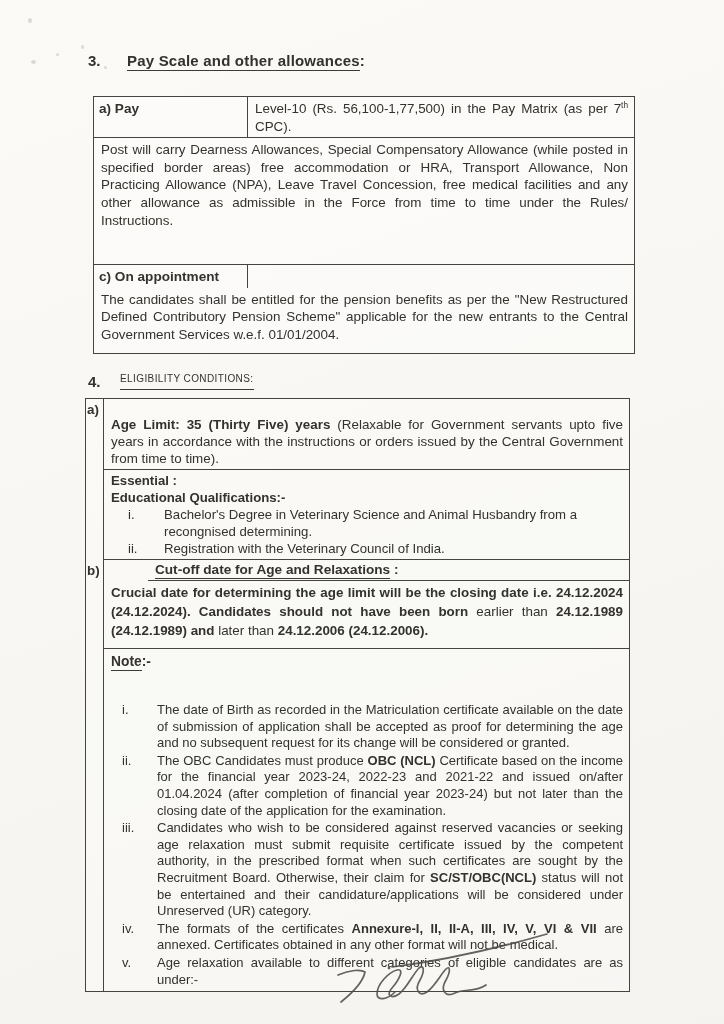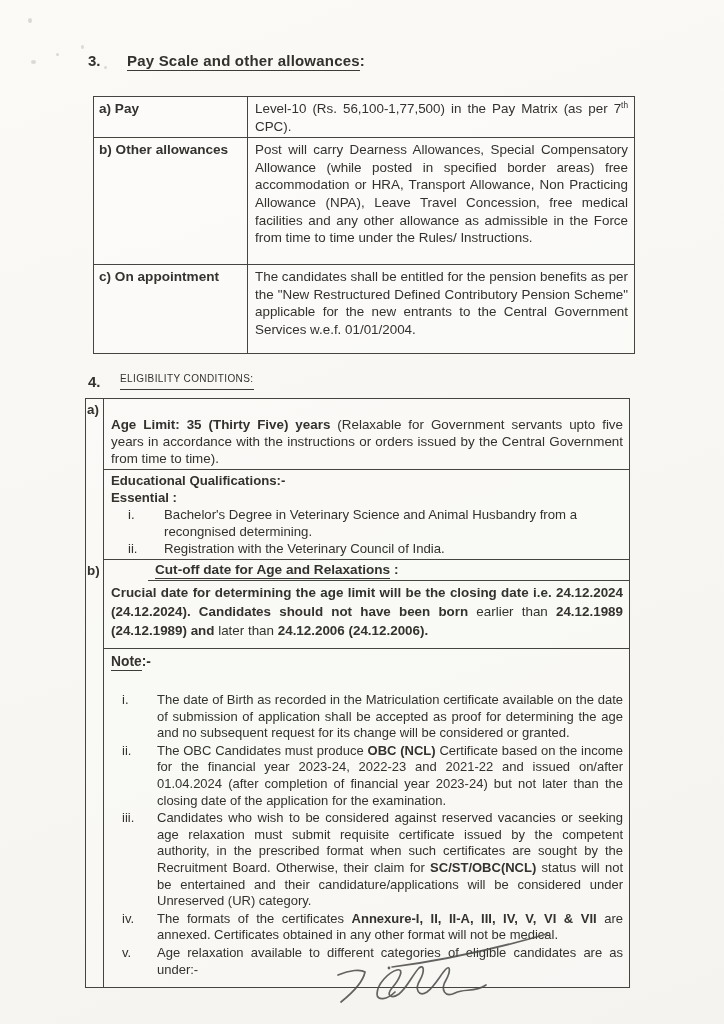--- a/index.html
+++ b/index.html
@@ -103,7 +103,6 @@
     <div class="t1content just"><span>Level-10 (Rs. 56,100-1,77,500) in the Pay Matrix (as per 7</span><sup>th</sup><span> CPC).</span></div>
   </div>
   <div class="t1row h-r2">
-    <div class="t1label">b) Other allowances</div>
     <div class="t1content just"><span>Post will carry Dearness Allowances, Special Compensatory Allowance (while posted in specified border areas) free accommodation or HRA, Transport Allowance, Non Practicing Allowance (NPA), Leave Travel Concession, free medical facilities and any other allowance as admissible in the Force from time to time under the Rules/ Instructions.</span></div>
   </div>
   <div class="t1row h-r3">

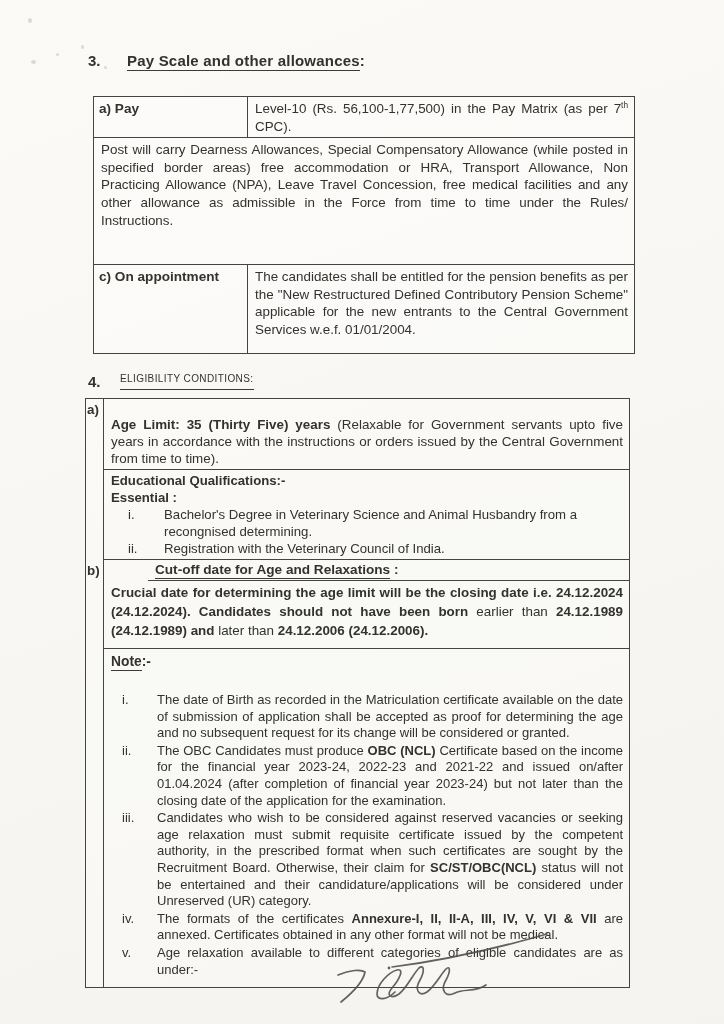--- a/index.html
+++ b/index.html
@@ -41,7 +41,7 @@
     flex:1;font-size:13.4px;line-height:17.6px;
     padding:3px 6px 2px 7px;box-sizing:border-box;
   }
-  .h-r1{min-height:41px;} .h-r2{min-height:127px;} .h-r3{min-height:88px;}
+  .h-r1{min-height:41px;} .h-r2{min-height:127px;} .h-r3{min-height:88px;flex-direction:column;}
 
   
   .tbl2{

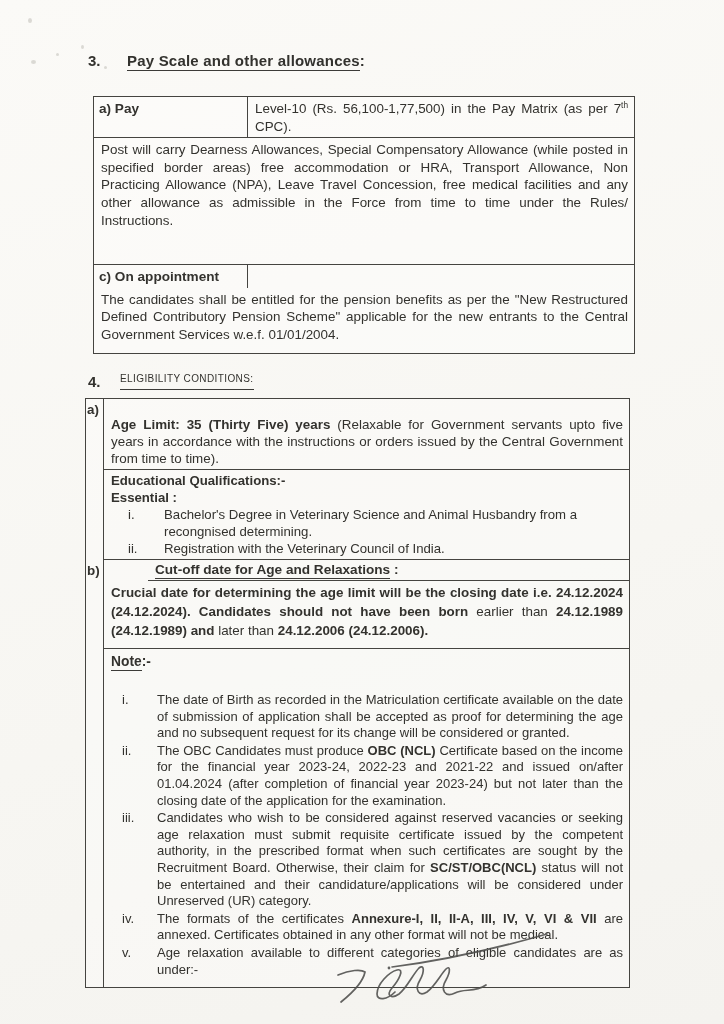--- a/index.html
+++ b/index.html
@@ -123,8 +123,8 @@
 
   <div class="lab"></div>
   <div class="cell cell-edu bb">
+    <div class="b">Essential :</div>
     <div class="b">Educational Qualifications:-</div>
-    <div class="b">Essential :</div>
     <div class="itm">
       <span class="inum">i.</span>
       <span class="itxt"><span>Bachelor's Degree in Veterinary Science and Animal Husbandry from a recongnised determining.</span></span>

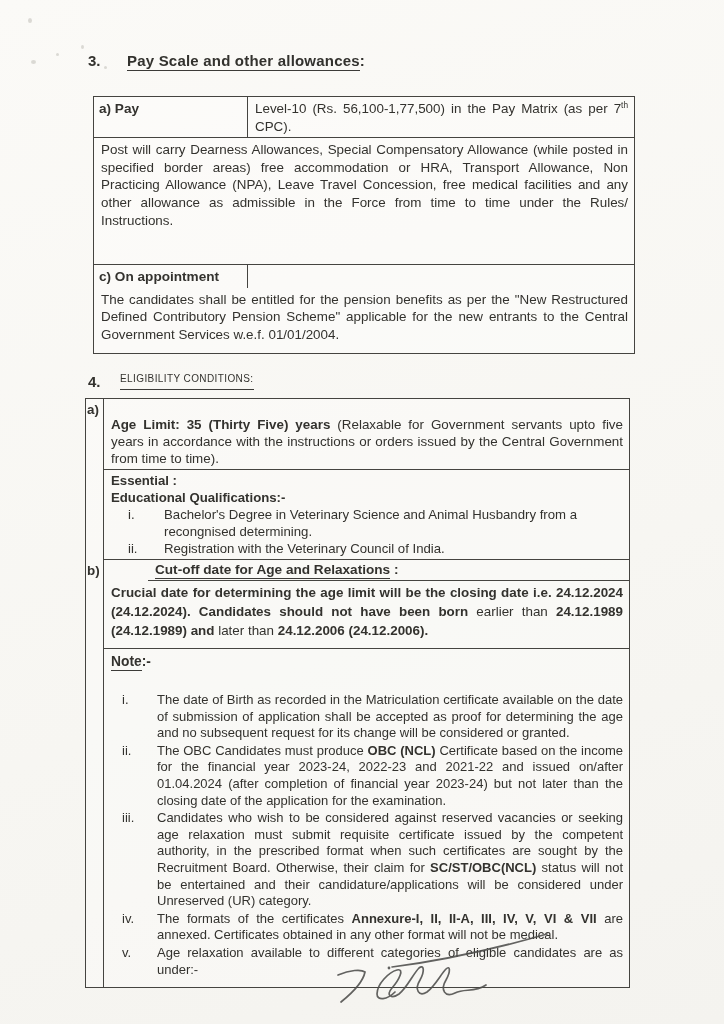--- a/index.html
+++ b/index.html
@@ -74,7 +74,7 @@
   .inum{flex:none;width:36px;padding-left:17px;box-sizing:content-box;}
   .itxt{flex:1;}
 
-  .noteh{font-size:13.8px;margin-bottom:22px;}
+  .noteh{font-size:13.8px;margin-bottom:32px;}
   .nitm{display:flex;margin-bottom:1px;font-size:13px;line-height:16.6px;}
   .nnum{flex:none;width:35px;padding-left:11px;}
   .ntxt{flex:1;text-align:justify;}

